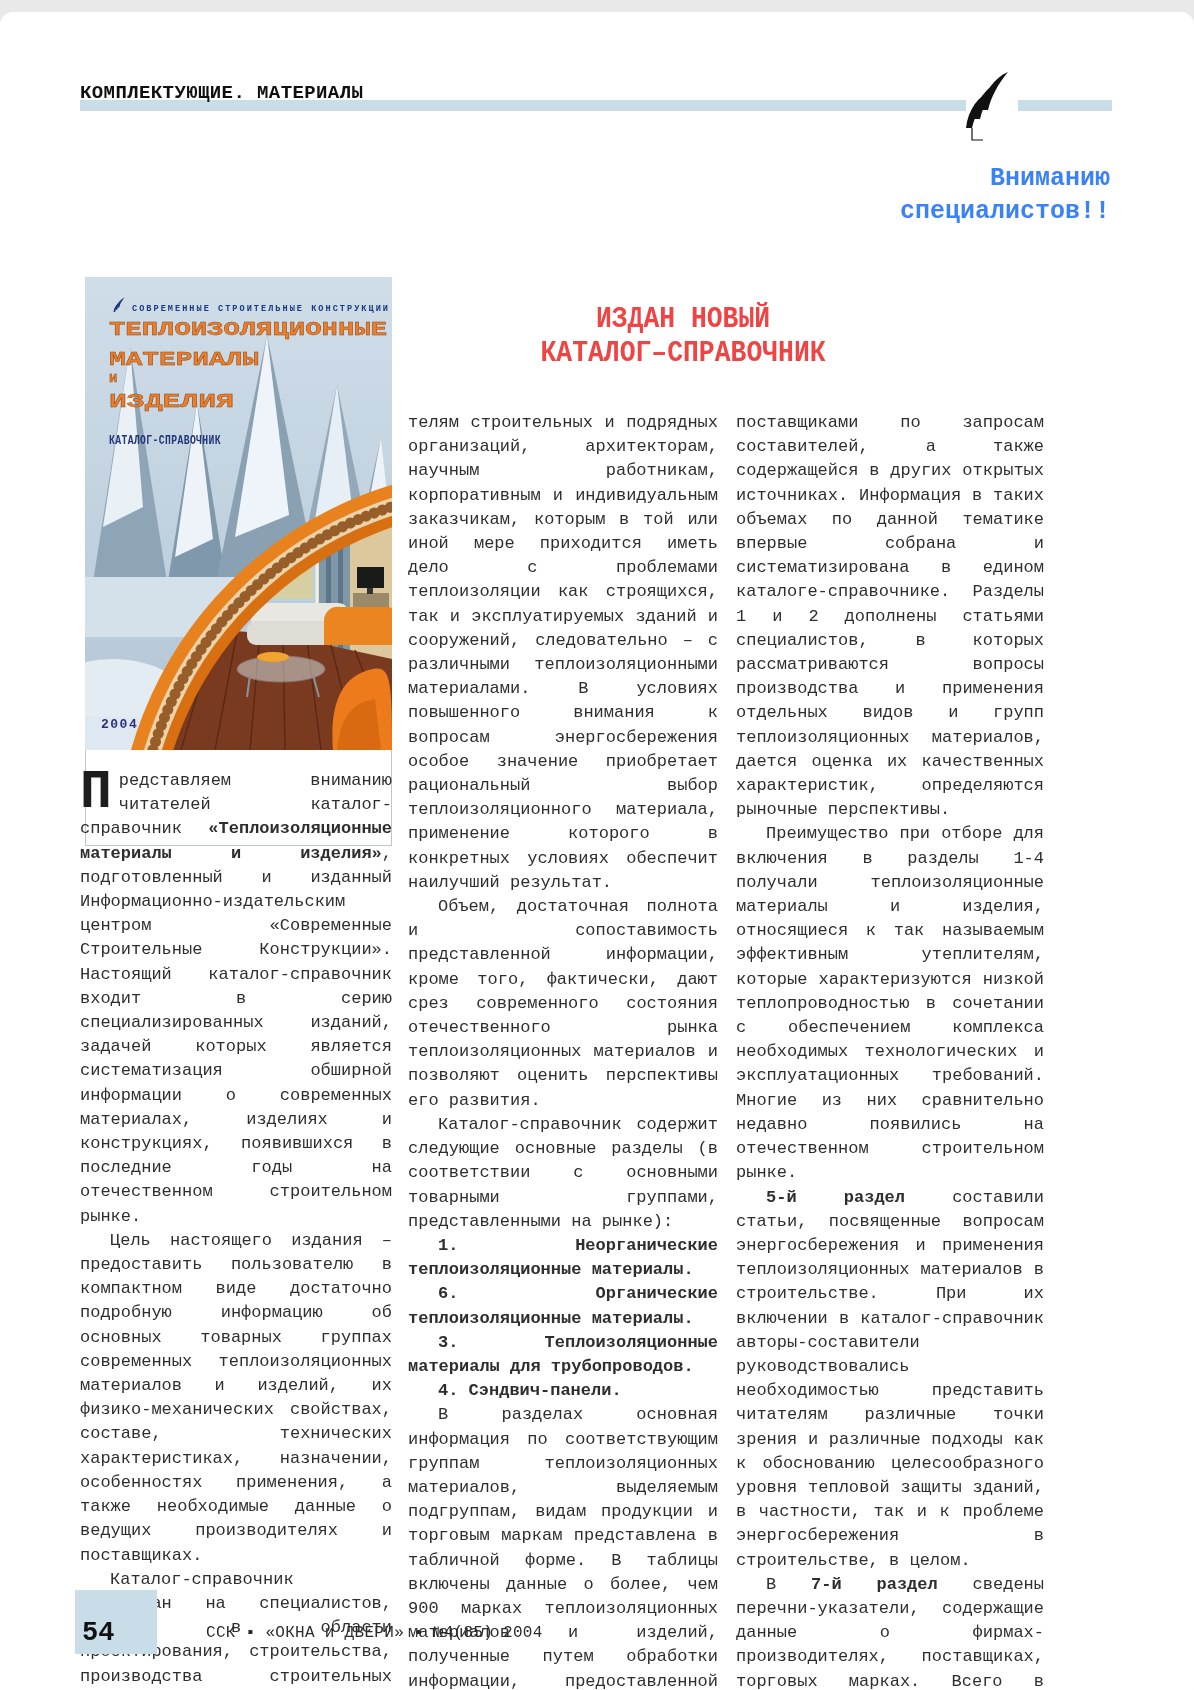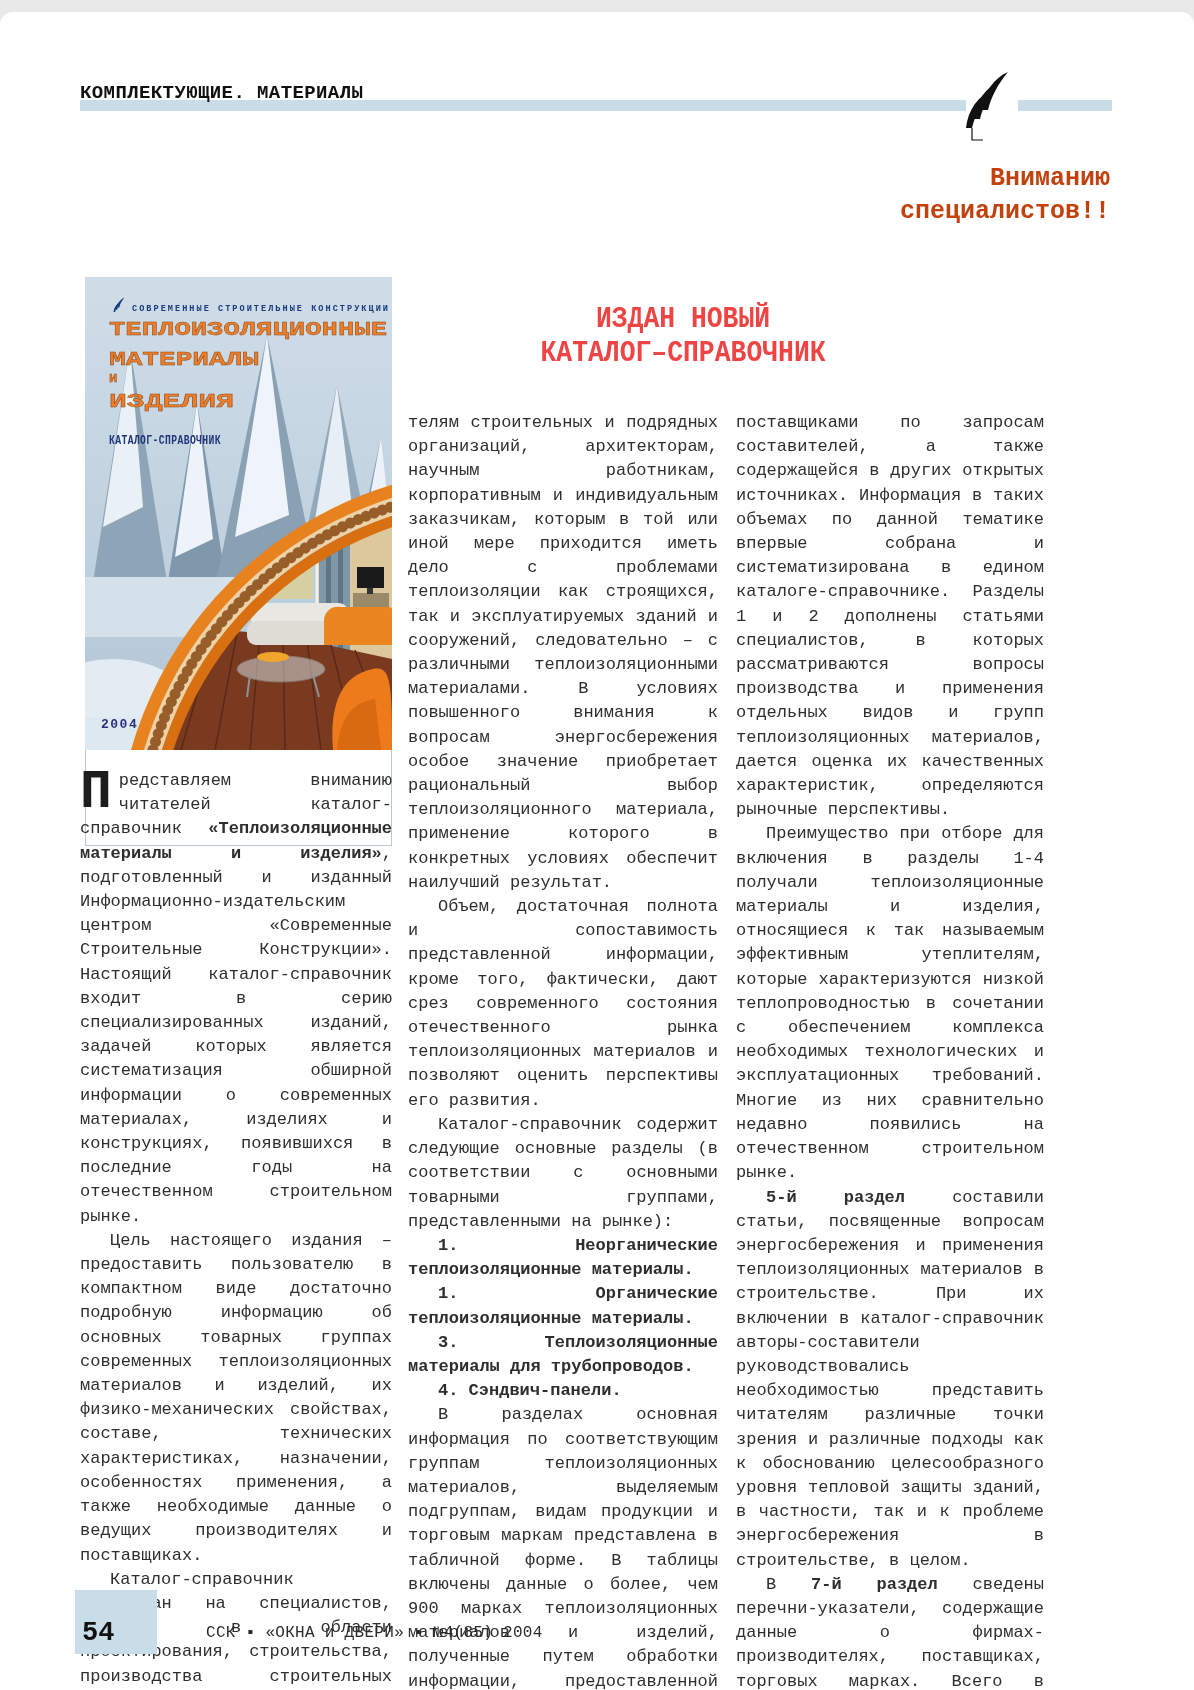--- a/index.html
+++ b/index.html
@@ -20,7 +20,7 @@
   
   .attention {
     position:absolute; left:700px; top:150px; width:410px; text-align:right;
-    color:#c2410c; font-weight:bold; font-size:25px; line-height:33px;
+    color:#3b82f6; font-weight:bold; font-size:25px; line-height:33px;
   }
   
   .headline {

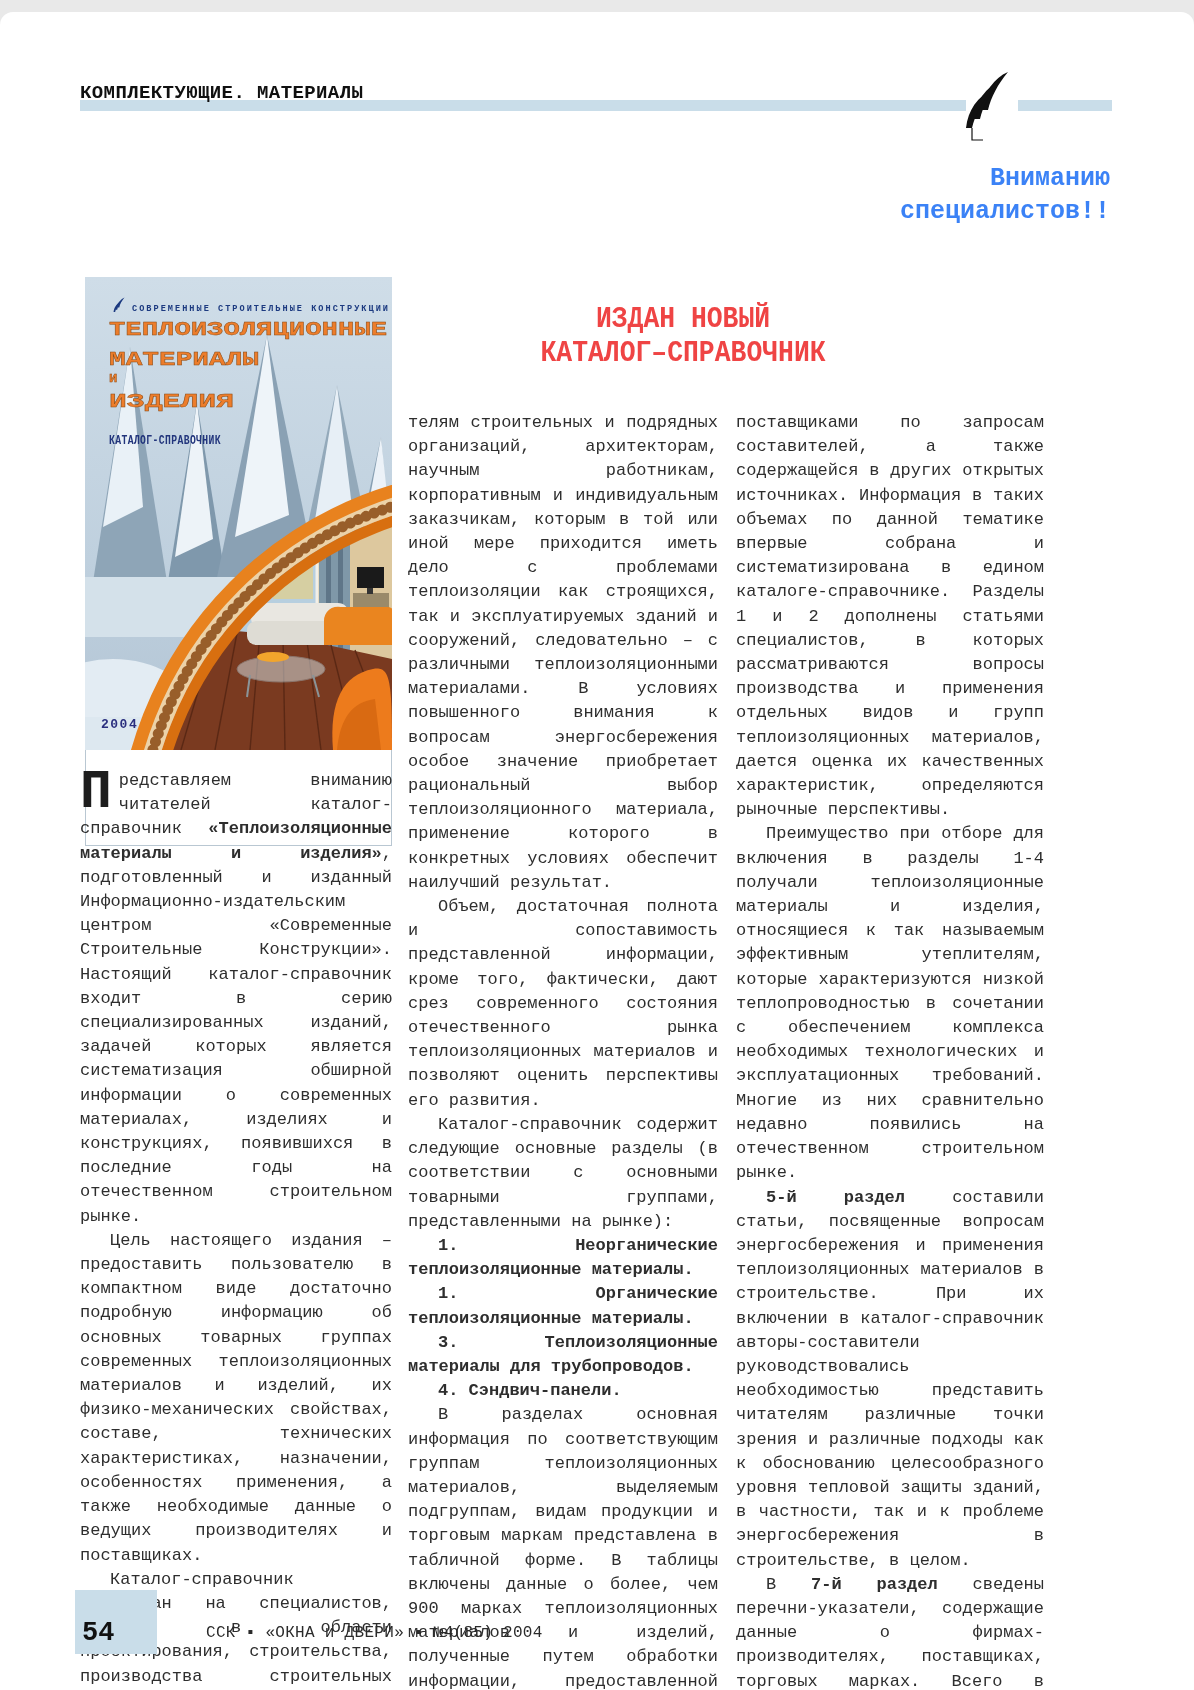--- a/index.html
+++ b/index.html
@@ -200,7 +200,7 @@
       <p class="indent"><span>Объем, достаточная полнота и сопоставимость представленной информации, кроме того, фактически, дают срез современного состояния отечественного рынка теплоизоляционных материалов и позволяют оценить перспективы его развития.</span></p>
       <p class="indent"><span>Каталог-справочник содержит следующие основные разделы (в соответствии с основными товарными группами, представленными на рынке):</span></p>
       <p class="indent"><span class="bold">1. Неорганические теплоизоляционные материалы.</span></p>
-      <p class="indent"><span class="bold">1. Органические теплоизоляционные материалы.</span></p>
+      <p class="indent"><span class="bold">6. Органические теплоизоляционные материалы.</span></p>
       <p class="indent"><span class="bold">3. Теплоизоляционные материалы для трубопроводов.</span></p>
       <p class="indent"><span class="bold">4. Сэндвич-панели.</span></p>
       <p class="indent jl"><span>В разделах основная информация по соответствующим группам теплоизоляционных материалов, выделяемым подгруппам, видам продукции и торговым маркам представлена в табличной форме. В таблицы включены данные о более, чем 900 марках теплоизоляционных материалов и изделий, полученные путем обработки информации, предоставленной фирмами-изготовителями и</span></p>

